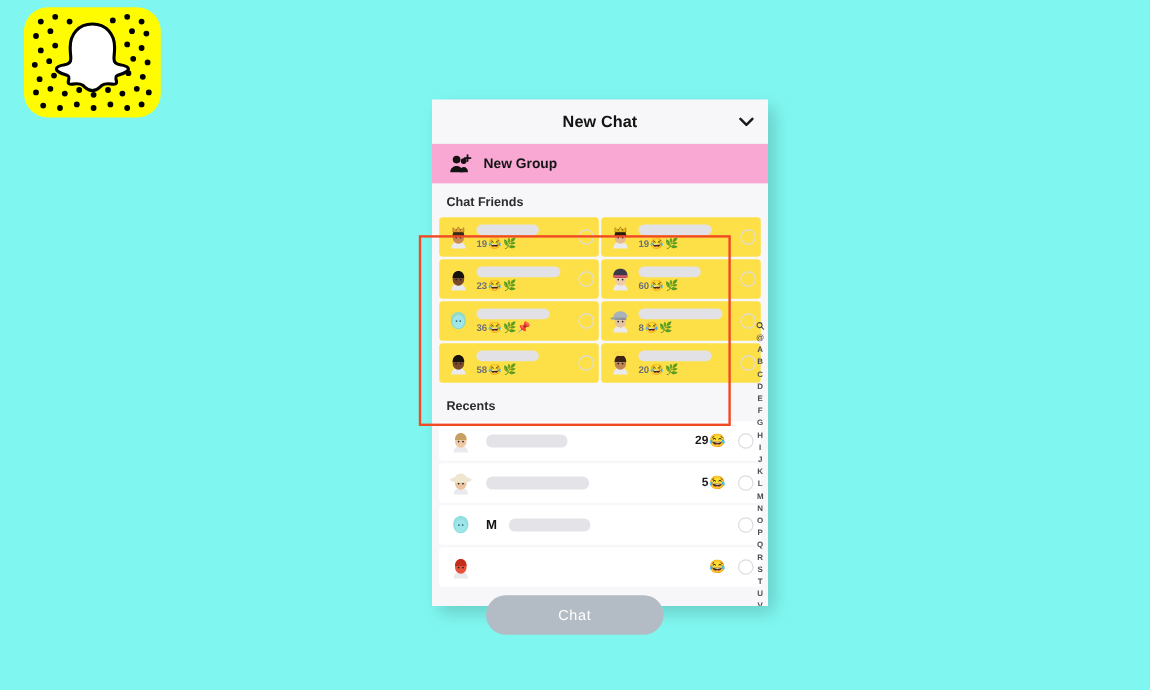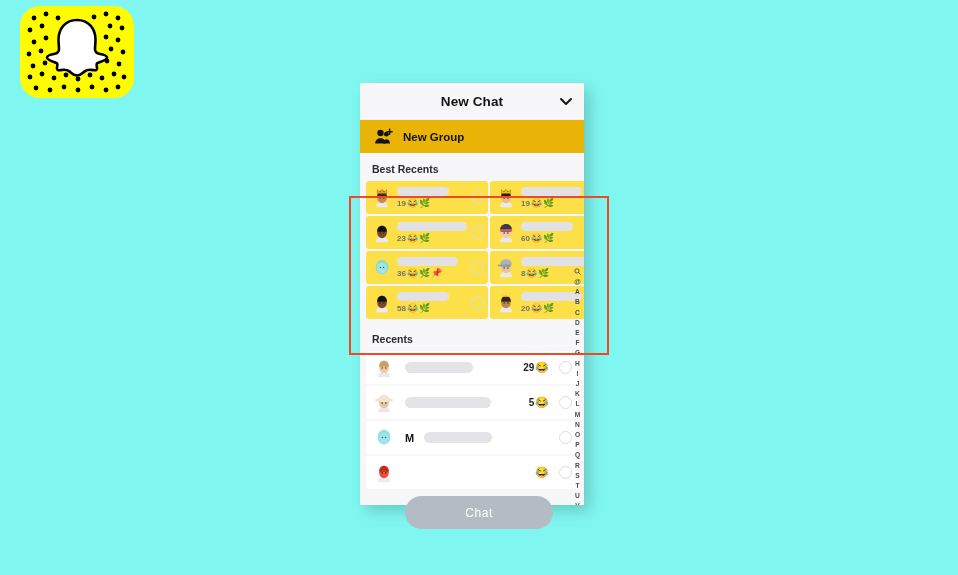--- a/index.html
+++ b/index.html
@@ -22,7 +22,7 @@
   
   .phone {
     position: absolute; left: 360px; top: 83px;
-    width: 224px; height: 422px;
+    width: 280px; height: 422px;
     background: #F7F7F9;
     overflow: hidden;
     box-shadow: 6px 6px 14px rgba(0,0,0,0.18);

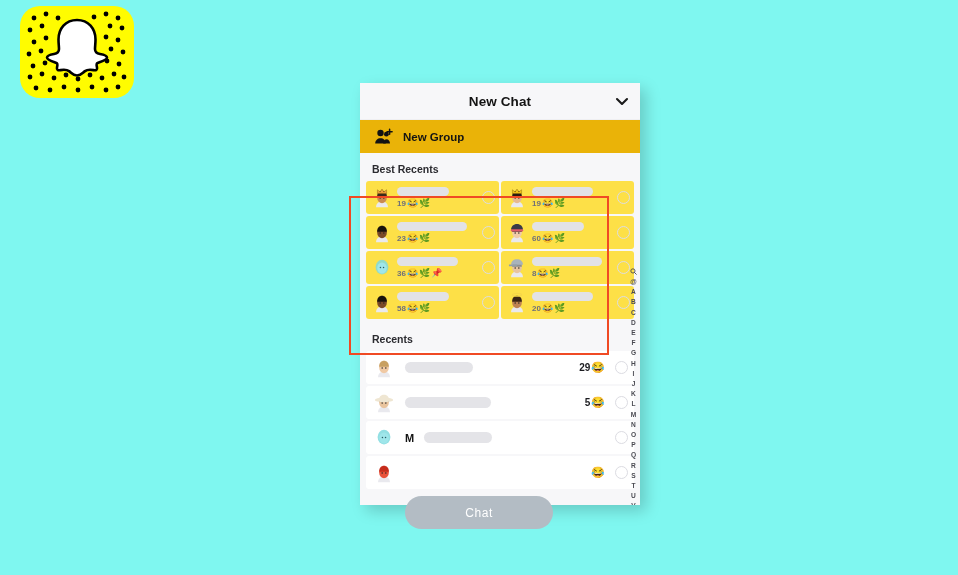--- a/index.html
+++ b/index.html
@@ -54,7 +54,7 @@
 
   
   .newgroup {
-    background: #eab308; height: 34px;
+    background: #f9a8d4; height: 34px;
     display: flex; align-items: center; padding: 0 14px; gap: 9px;
     border-top: 1px solid #EFEFF2;
   }

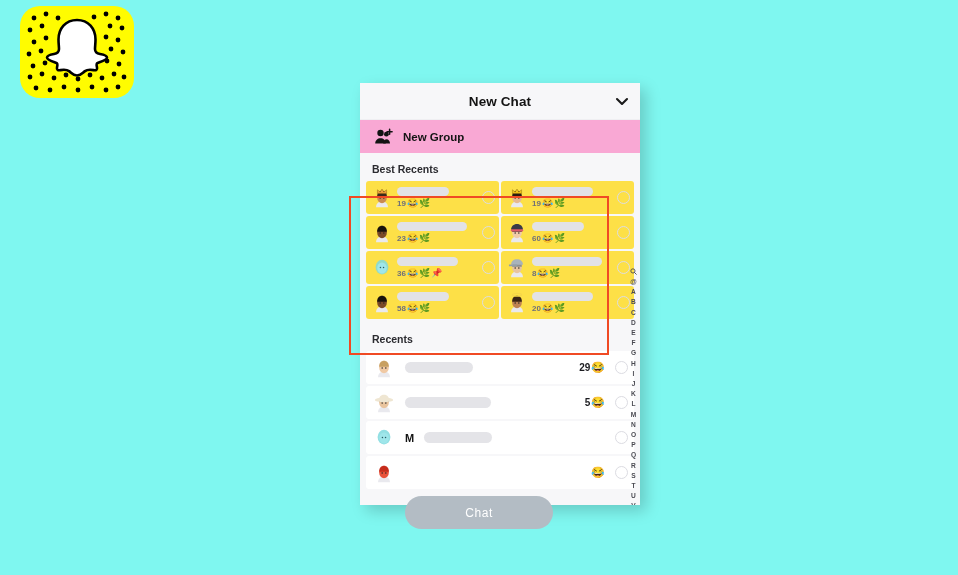--- a/index.html
+++ b/index.html
@@ -220,7 +220,7 @@
     <span class="ng-label">New Group</span>
   </div>
 
-  <div class="sec-head">Best Recents</div>
+  <div class="sec-head">Chat Friends</div>
   <div class="bf-grid" id="bfGrid">
       <div class="bf-card">
         <span class="bitmoji">

